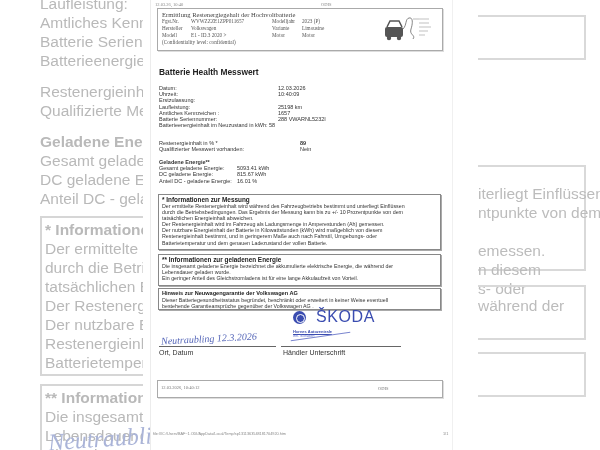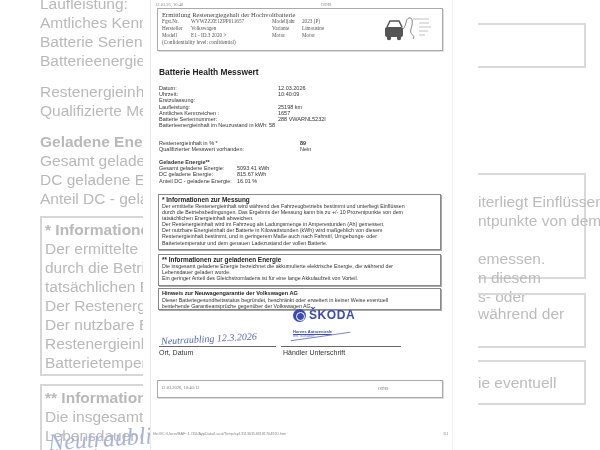--- a/index.html
+++ b/index.html
@@ -13,7 +13,7 @@
     .bg-left .gap { height: 12px; }
     .bg-left .bold { font-weight: bold; }
     .bg-box { border: 2px solid #d6d6d6; padding: 2px 3px; margin-top: 8px; width: 118px; }
-    .bg-right { left: 458px; top: 8px; width: 142px; height: 340px; }
+    .bg-right { left: 458px; top: 0; width: 142px; height: 340px; }
     .bg-rbox { position: absolute; left: 20px; width: 108px; border: 2px solid #d9d9d9; border-left: none; }
     .bg-rtext { position: absolute; left: 20px; color: #bcbcbc; font-size: 15.5px; line-height: 19px; }
     .bg-sign { position: absolute; left: 48px; top: 425px; font-family: "Liberation Serif", serif; font-style: italic; color: #aab4d8; font-size: 24px; transform: rotate(-4deg); }

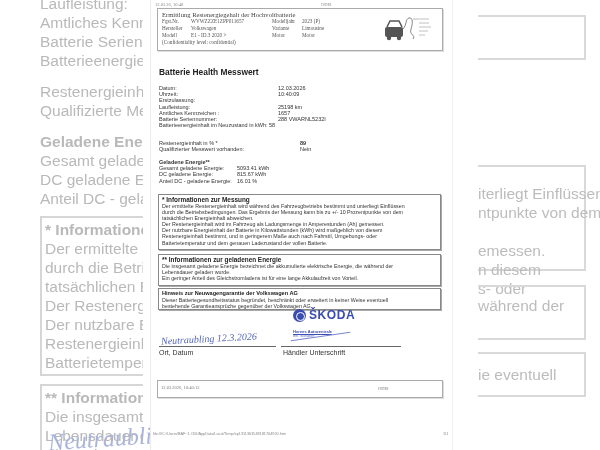--- a/index.html
+++ b/index.html
@@ -62,7 +62,7 @@
     .skoda { position: absolute; left: 140px; top: 308px; display: flex; align-items: center; gap: 3px; color: #3a4cb0; }
     .skoda-logo { width: 13px; height: 13px; border-radius: 50%; background: #3a4cb0; position: relative; }
     .skoda-logo::after { content: ""; position: absolute; left: 3px; top: 3px; width: 7px; height: 7px; border-radius: 50%; border: 1px solid #fff; }
-    .skoda-text { font-size: 12px; font-weight: bold; letter-spacing: 0.6px; }
+    .skoda-text { font-size: 16px; font-weight: normal; letter-spacing: 0.6px; margin-left: 7px; }
 
     .sign-line1 { position: absolute; left: 6px; top: 346px; width: 117px; height: 1px; background: #666; }
     .sign-line2 { position: absolute; left: 128px; top: 346px; width: 120px; height: 1px; background: #666; }

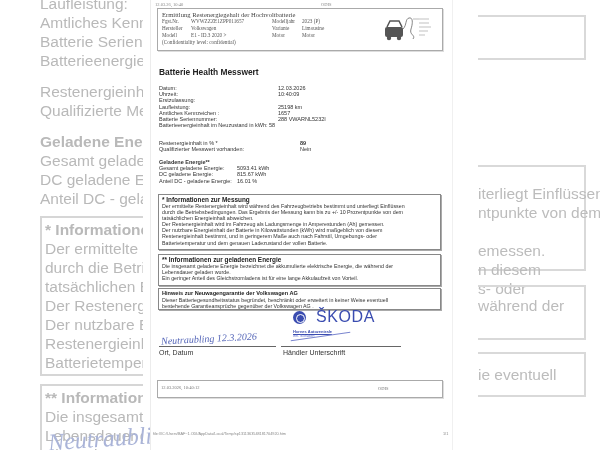--- a/index.html
+++ b/index.html
@@ -132,7 +132,6 @@
     <div class="bg-rbox" style="top:285px;height:55px;"></div>
     <div class="bg-rtext" style="top:296px;text-align:center;">während der</div>
     <div class="bg-rbox" style="top:352px;height:45px;"></div>
-    <div class="bg-rtext" style="top:365px;">ie eventuell</div>
   </div>
   <div class="bg-edge"></div>
   <div class="bg-edge2"></div>

